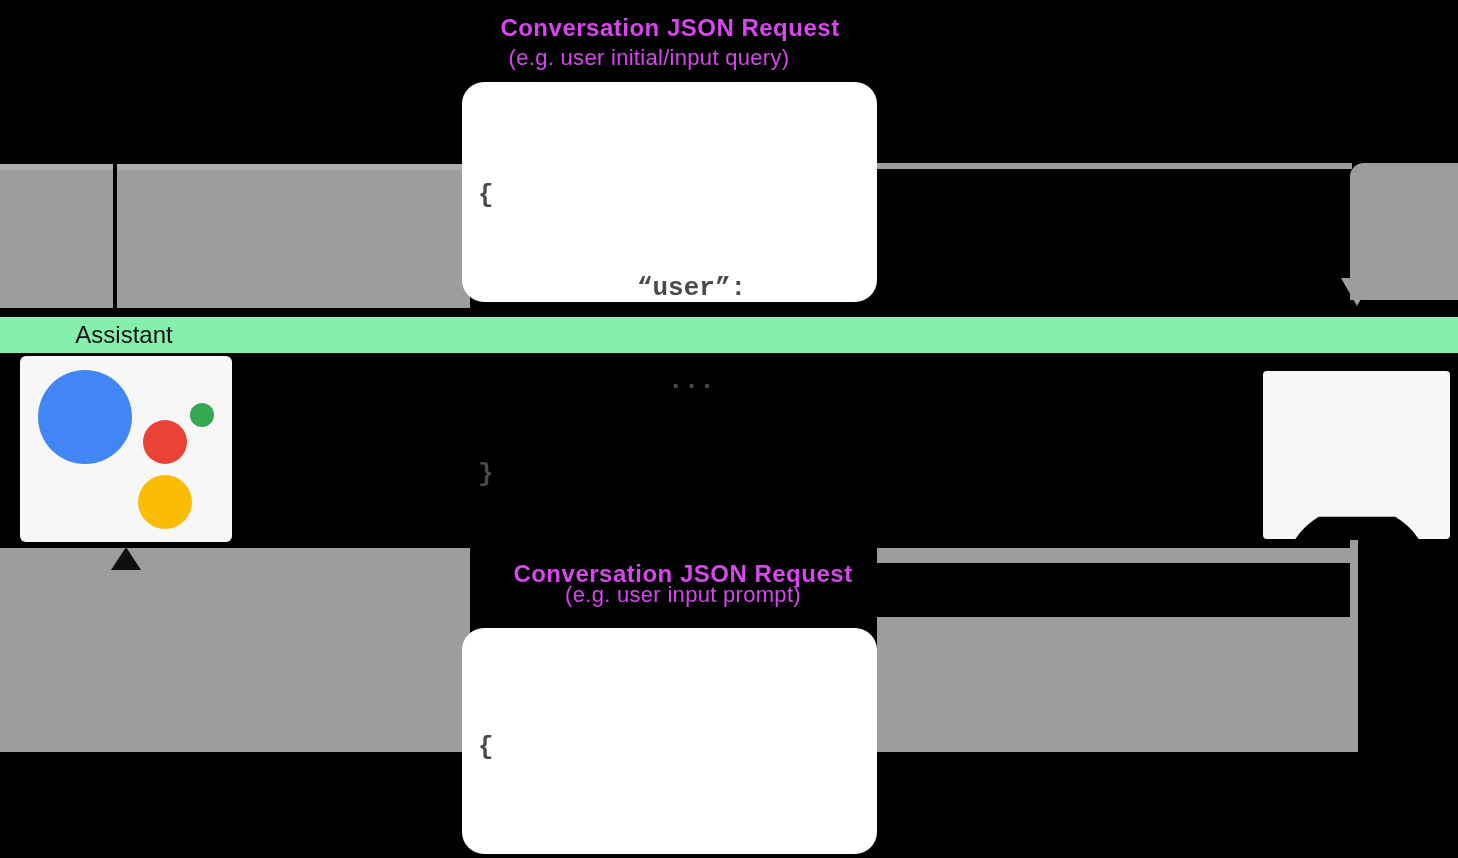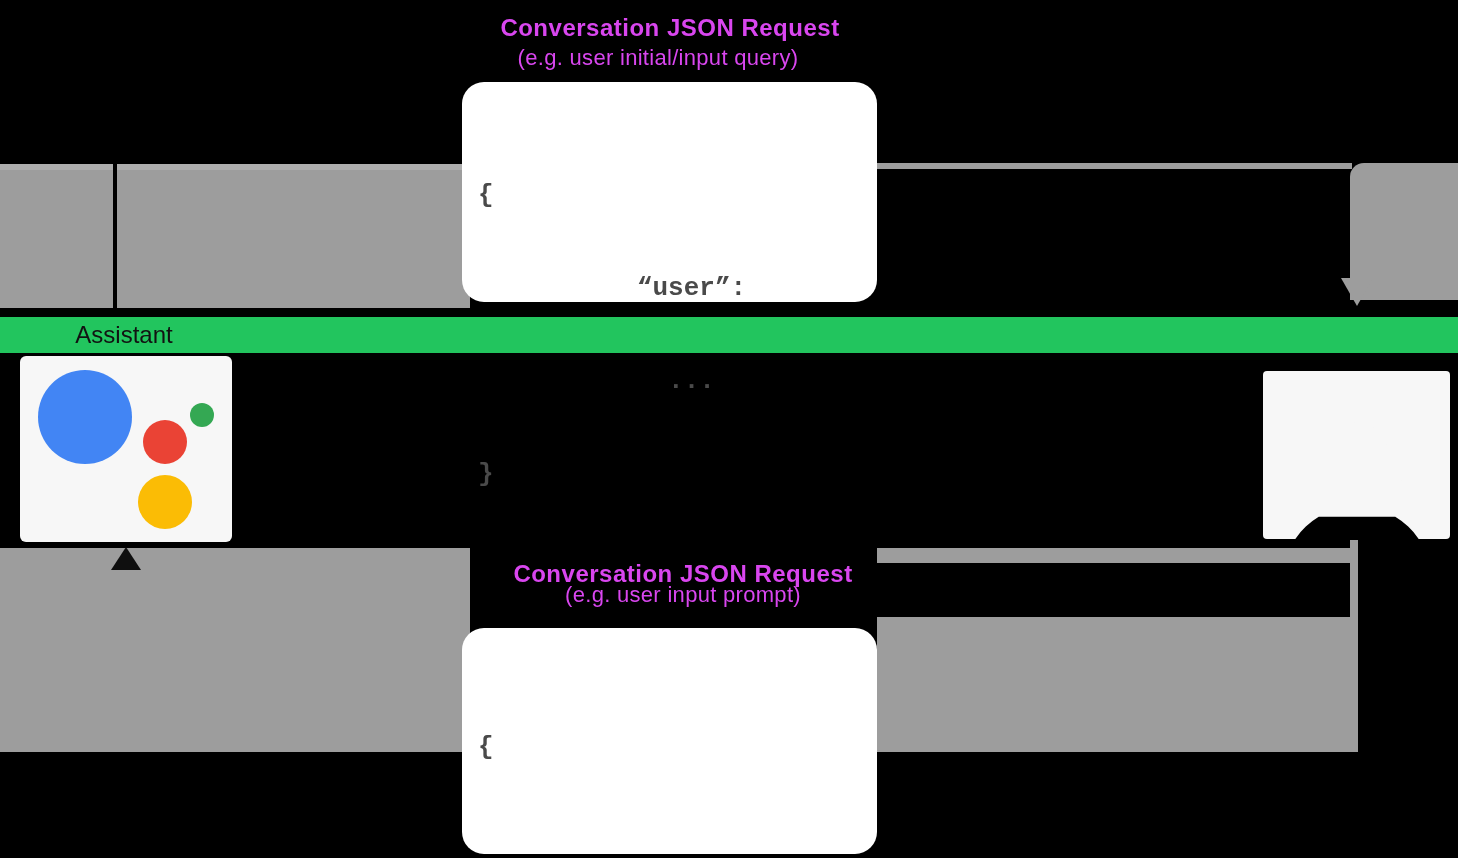--- a/index.html
+++ b/index.html
@@ -86,7 +86,7 @@
 <body>
 
 <div class="abs arrow-label title" style="left:380px;top:14px;">Conversation JSON Request</div>
-<div class="abs arrow-label subtitle" style="left:368px;top:45px;">(e.g. user initial/input query)</div>
+<div class="abs arrow-label subtitle" style="left:359px;top:45px;">(e.g. user initial/input query)</div>
 
 <div class="abs gray" style="left:0;top:164px;width:470px;height:144px;"></div>
 <div class="abs gray-stripe" style="left:0;top:164px;width:470px;height:6px;"></div>

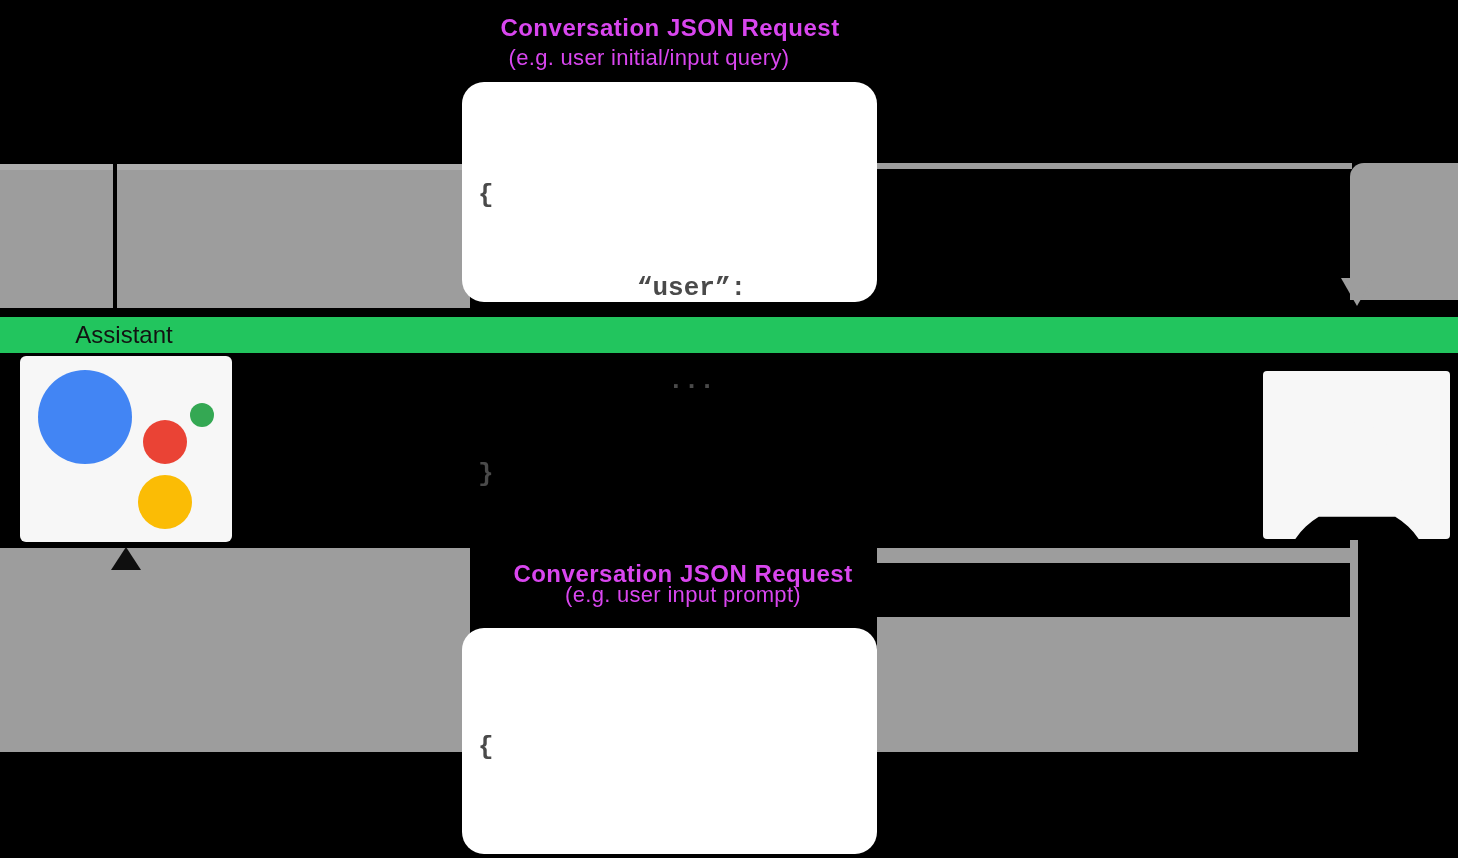--- a/index.html
+++ b/index.html
@@ -61,7 +61,7 @@
   
   .label-band{
     left:0;top:317px;width:1458px;height:36px;
-    background:#22c55e;z-index:4;
+    background:#86efac;z-index:4;
   }
   .node-label{
     position:absolute;top:0;height:36px;line-height:36px;

